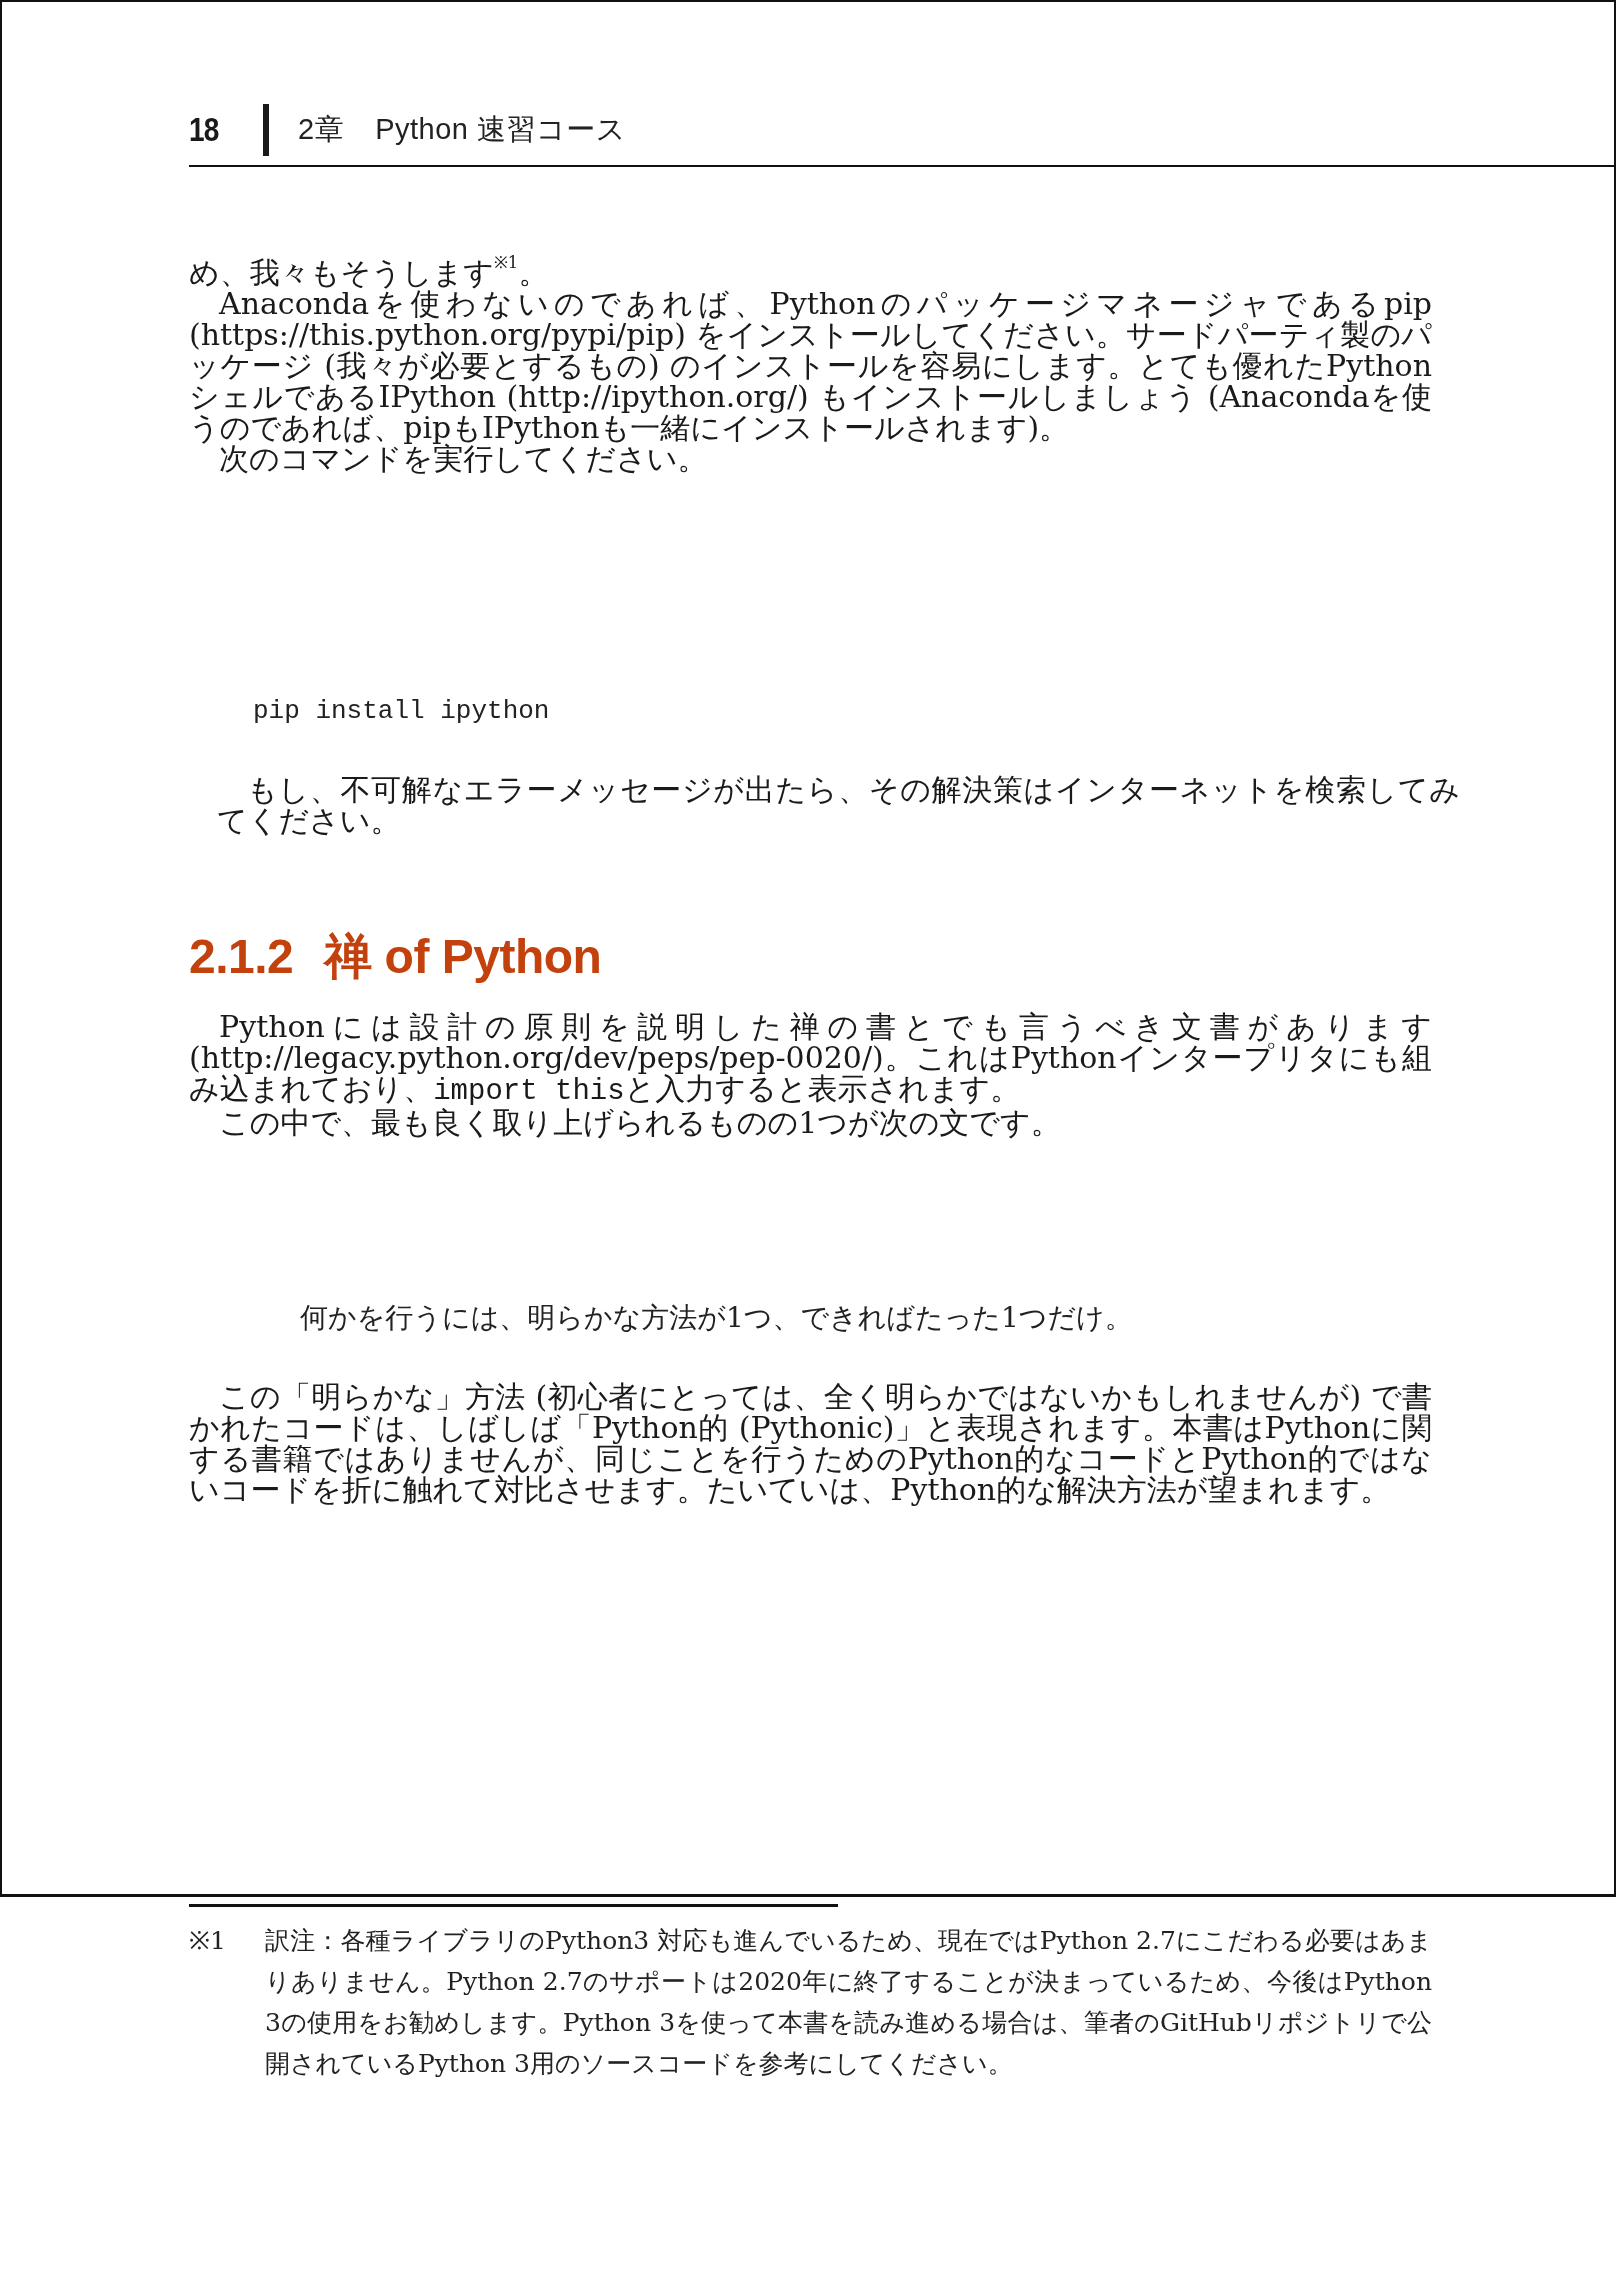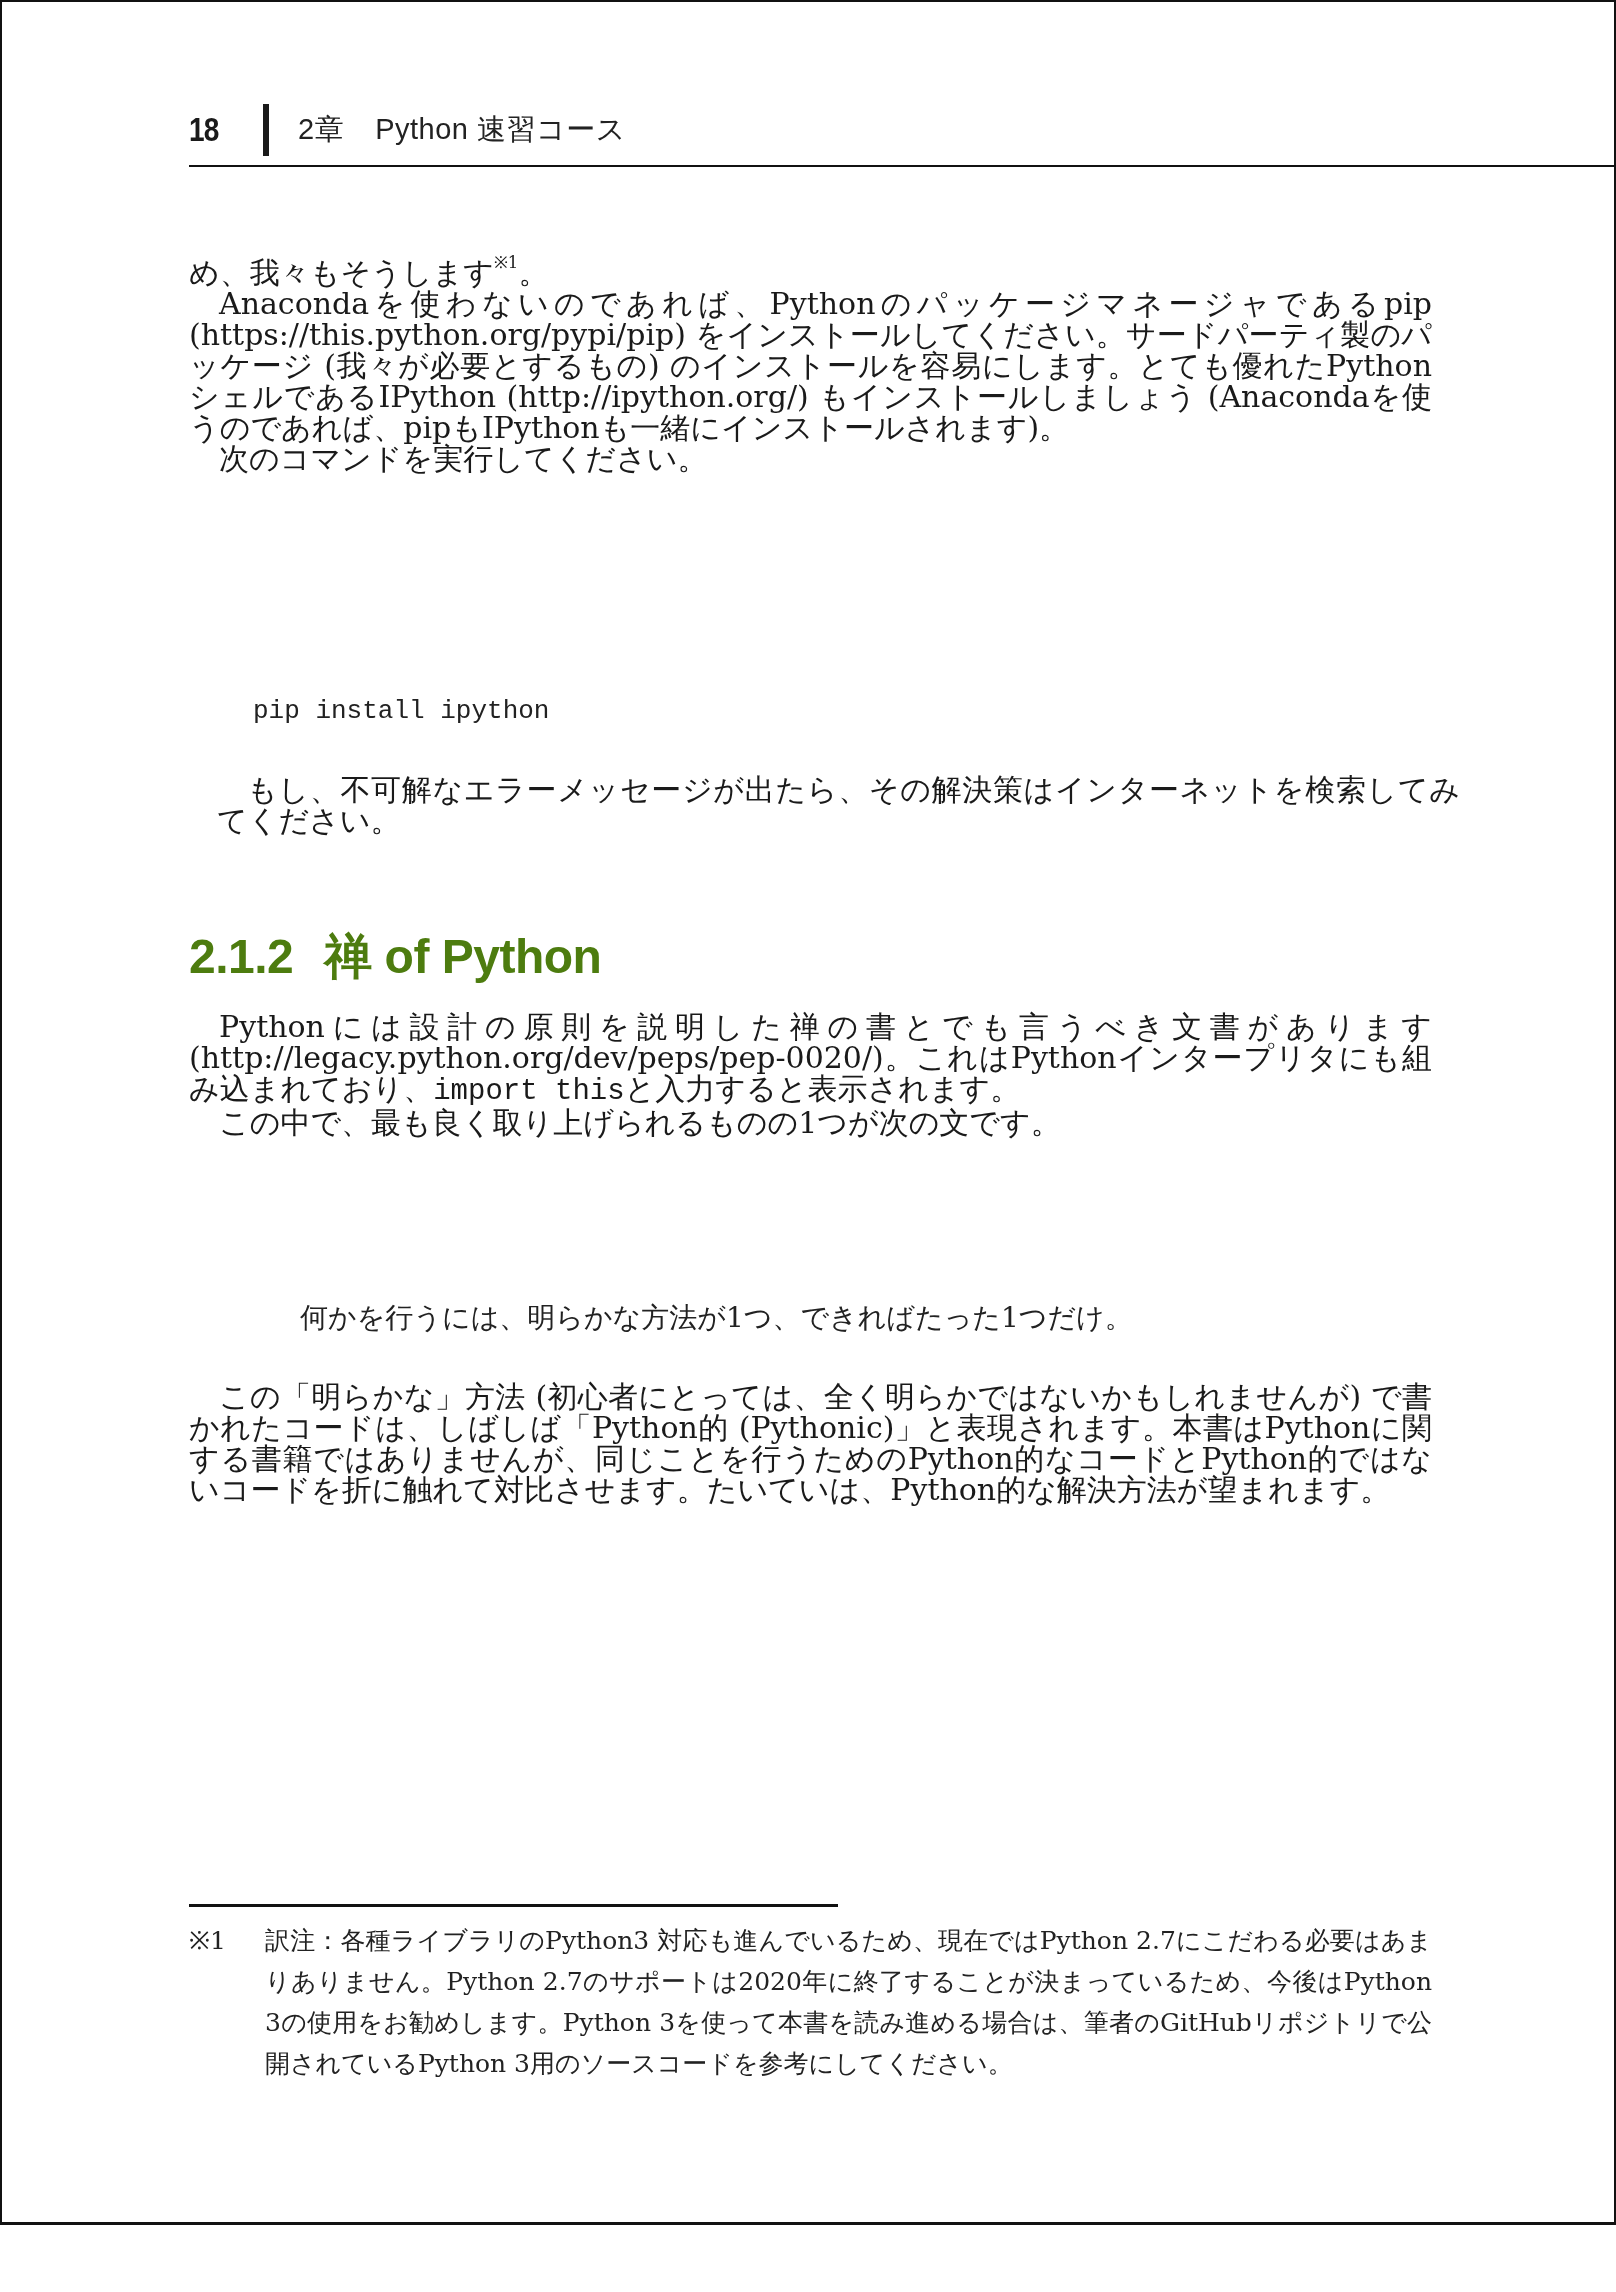--- a/index.html
+++ b/index.html
@@ -5,7 +5,7 @@
   html, body { margin: 0; padding: 0; background: #ffffff; }
   body { width: 1617px; height: 2293px; position: relative; overflow: hidden; }
   .page {
-    position: absolute; left: 0; top: 0; width: 1617px; height: 2225px;
+    position: absolute; left: 0; top: 0; width: 1617px; height: 1897px;
     box-sizing: border-box; border: 2.8px solid #111111; border-right-width: 3.7px; border-bottom-width: 3.7px;
     background: #ffffff; color: #1a1a1a;
     font-family: "DejaVu Serif", "Liberation Serif", serif;

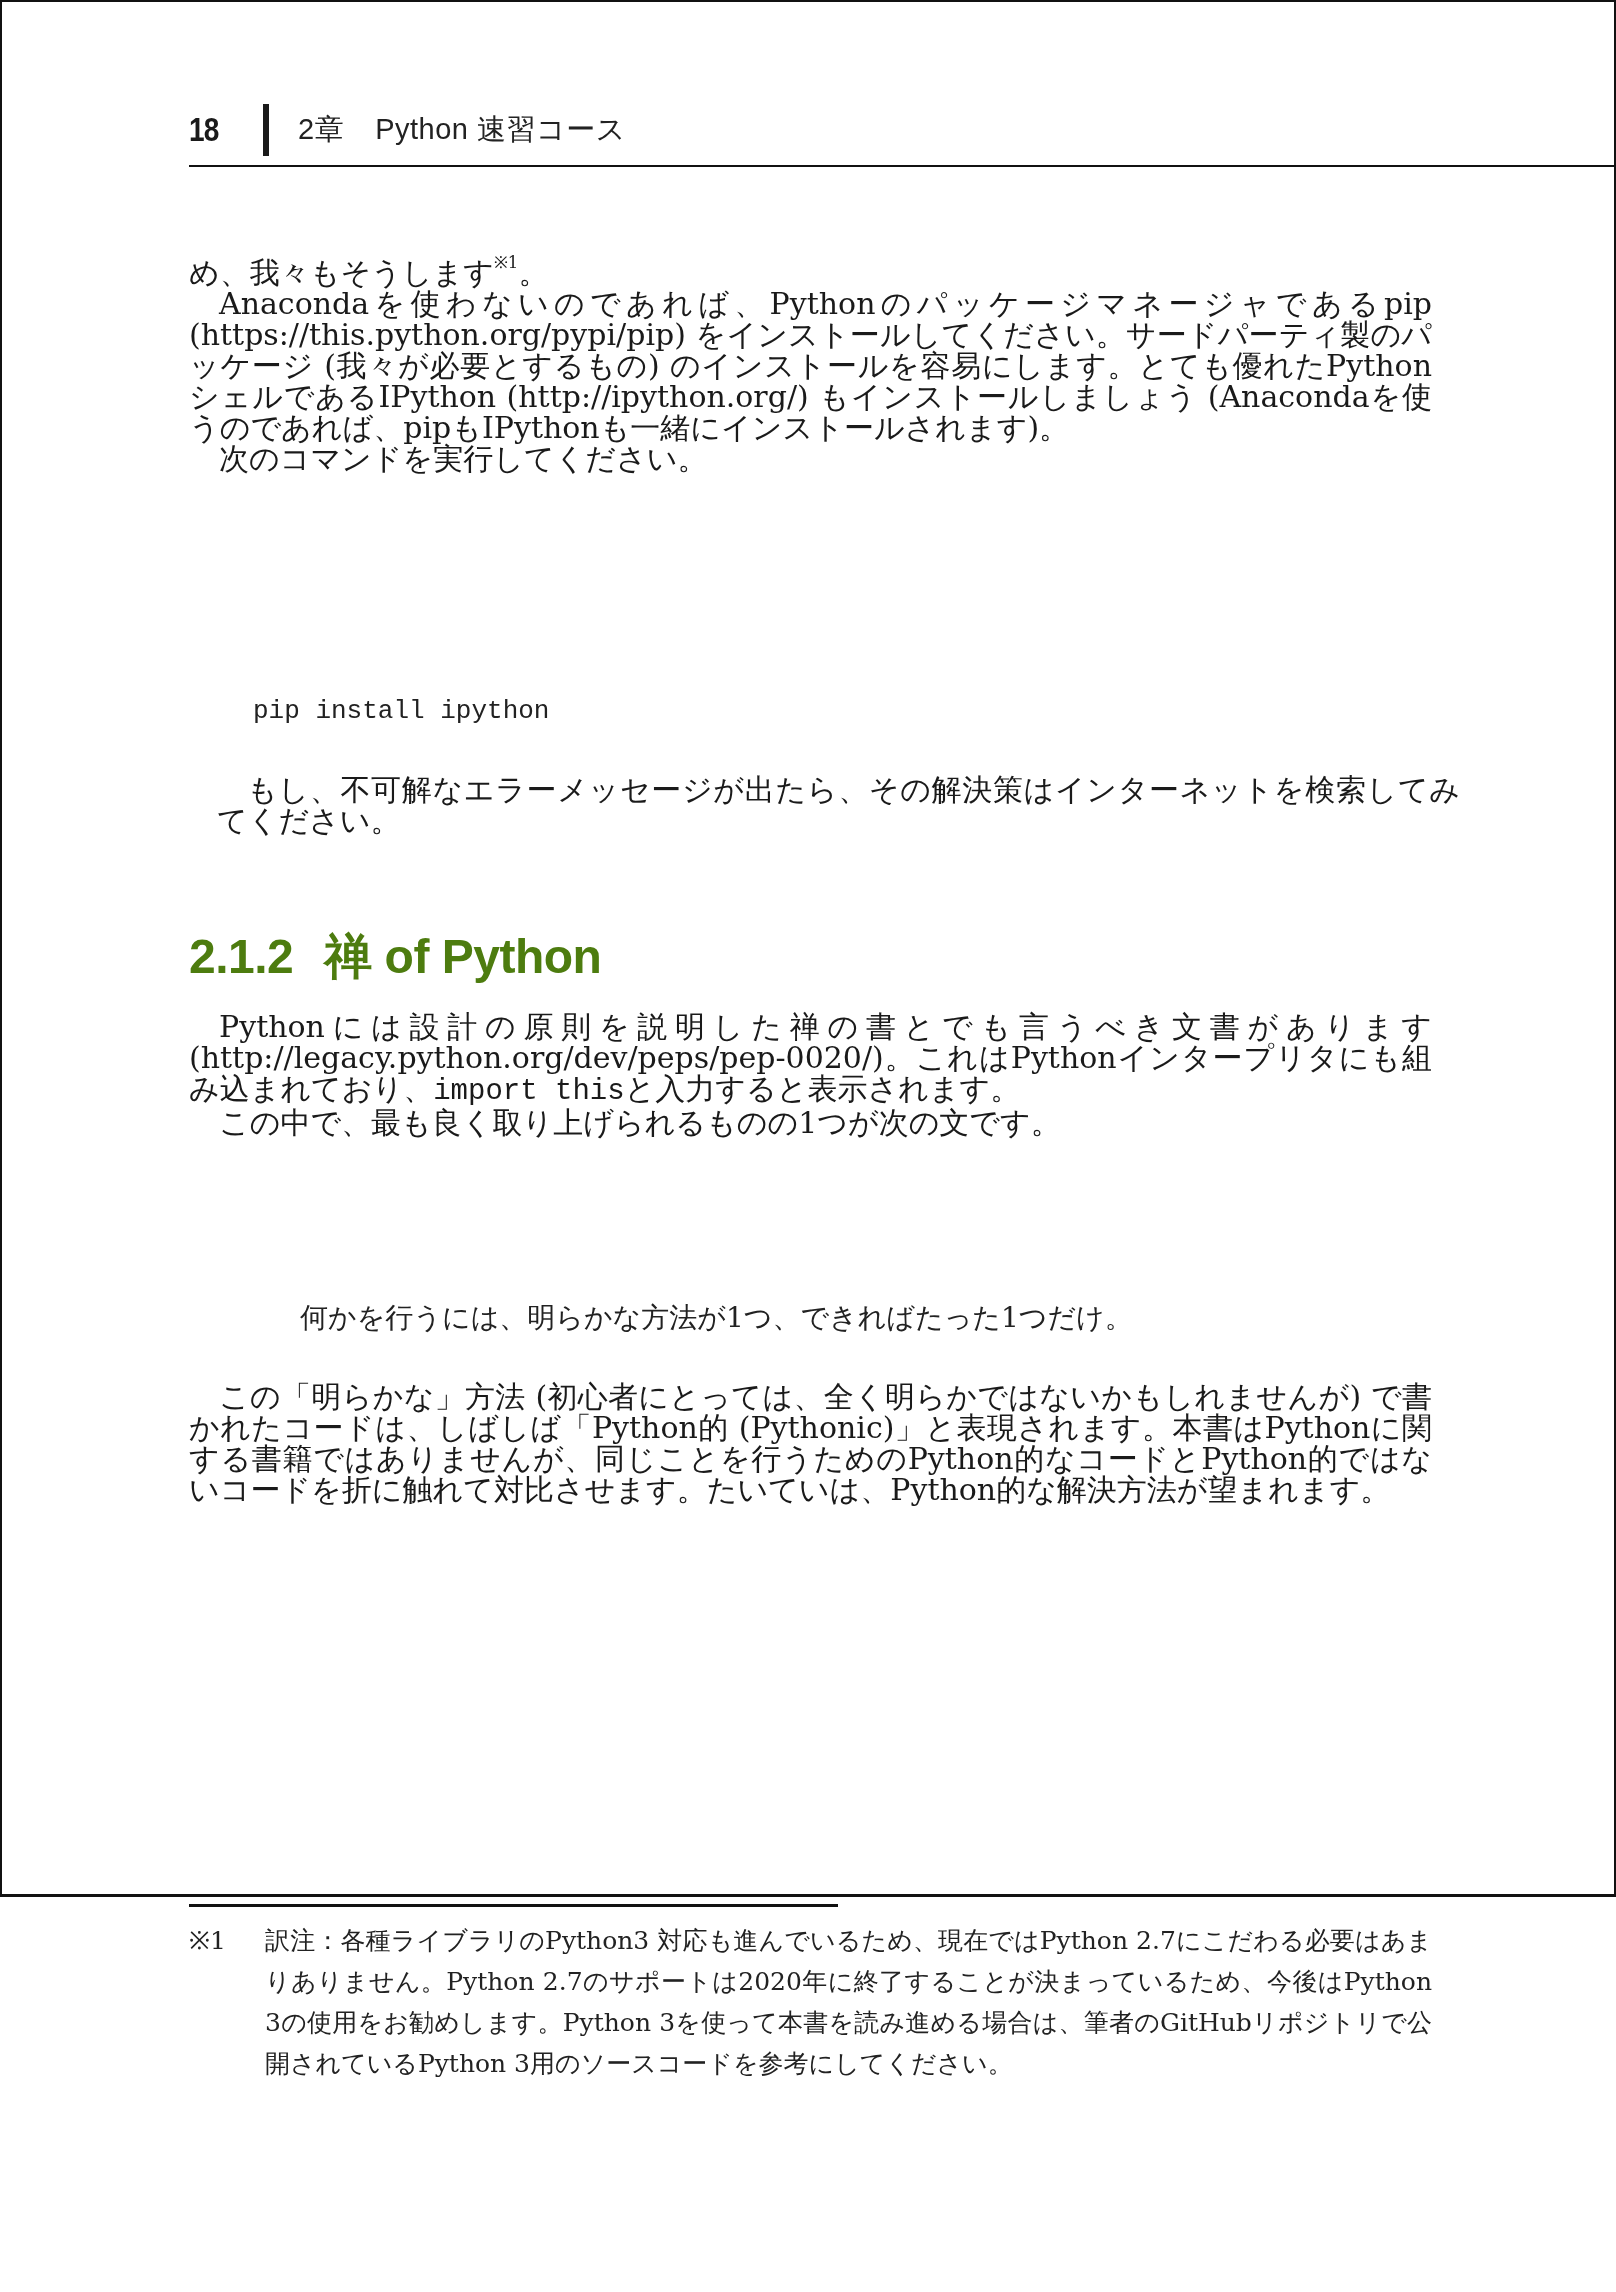--- a/index.html
+++ b/index.html
@@ -41,7 +41,7 @@
   .section-heading {
     position: absolute; left: 187px; top: 923px;
     font-family: "Liberation Sans", "DejaVu Sans", sans-serif;
-    font-weight: 700; font-size: 48px; color: #4d7c0f; letter-spacing: -0.5px;
+    font-weight: 700; font-size: 48px; color: #c2410c; letter-spacing: -0.5px;
   }
   .section-heading .num { margin-right: 31px; }
   .quote {

